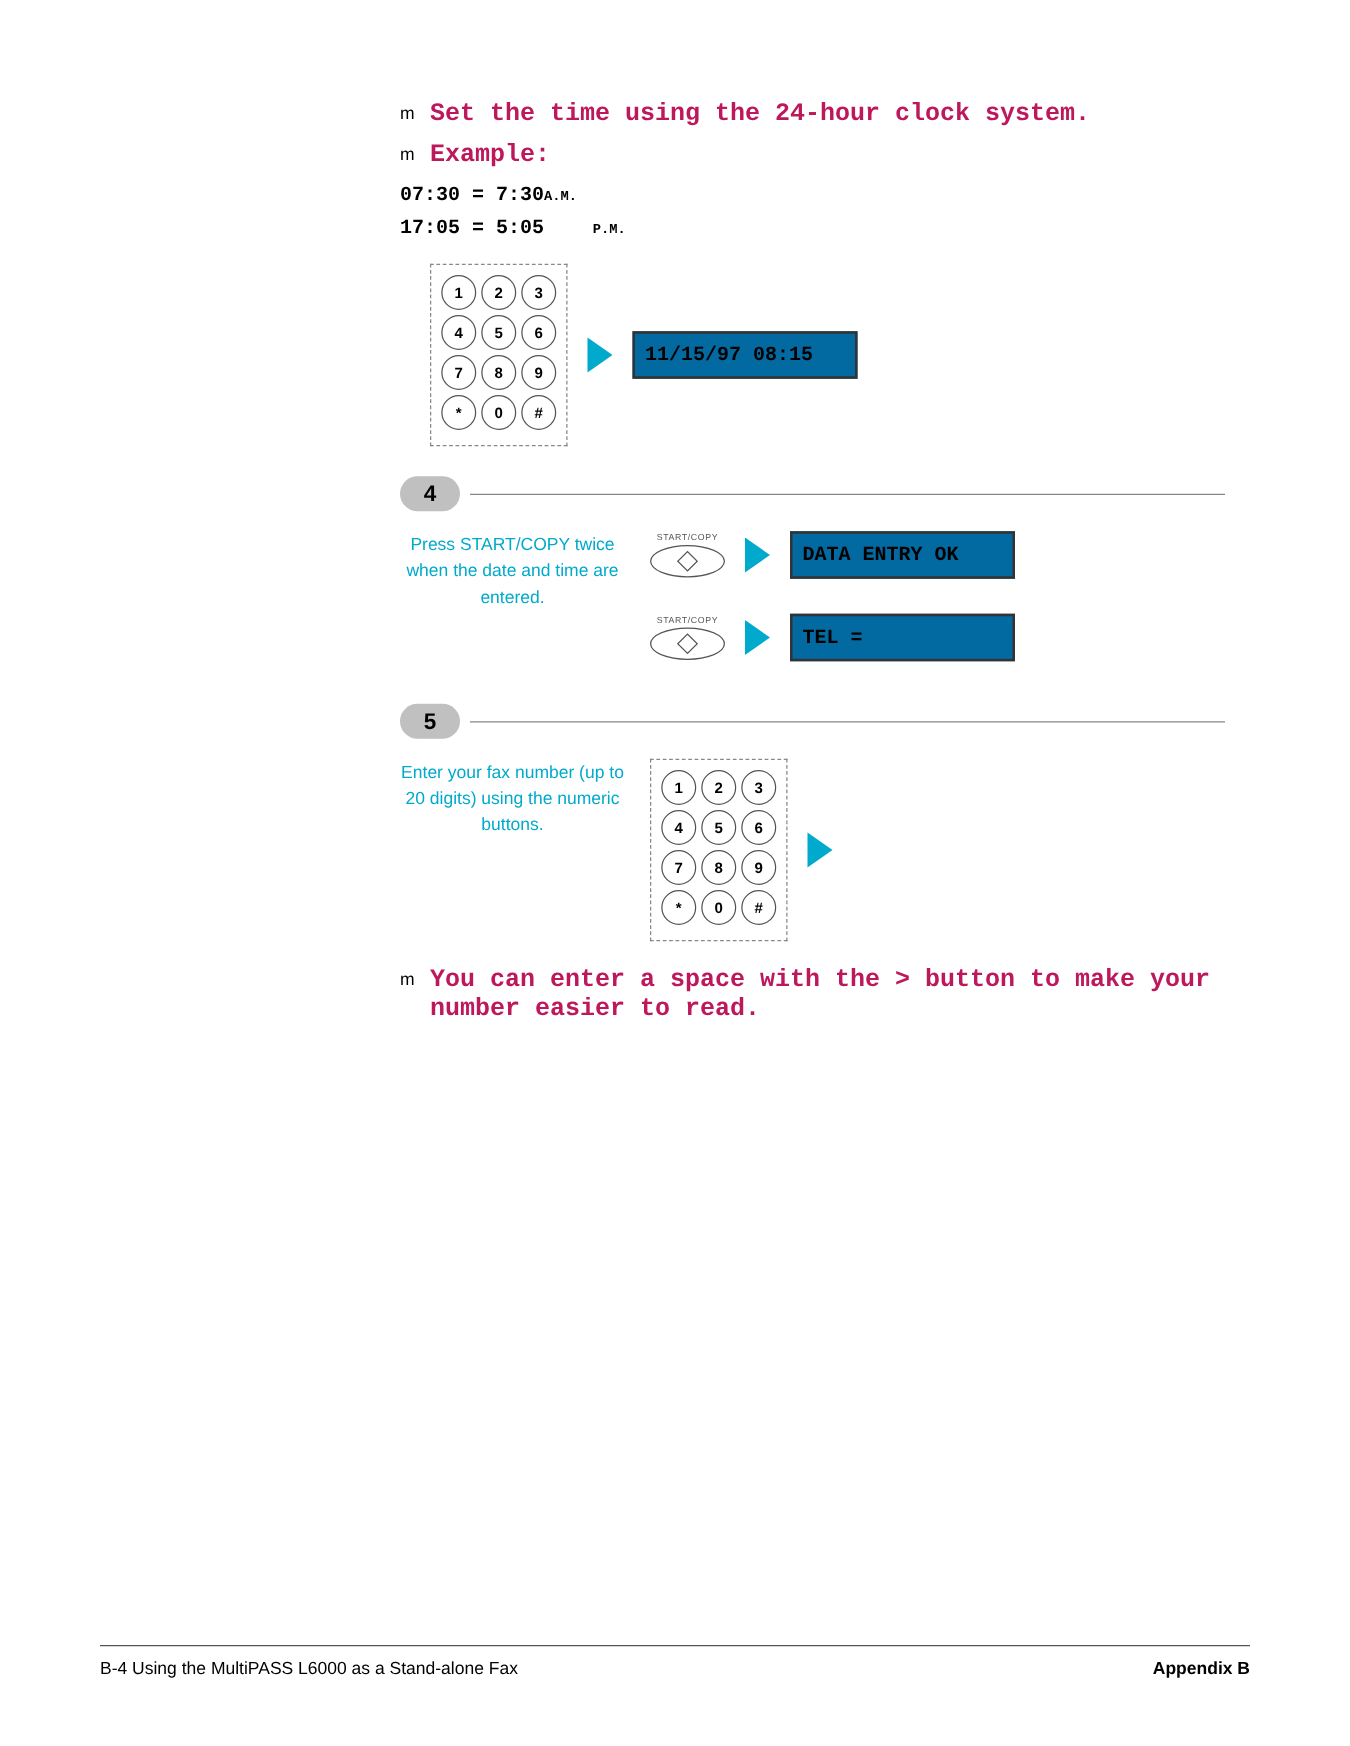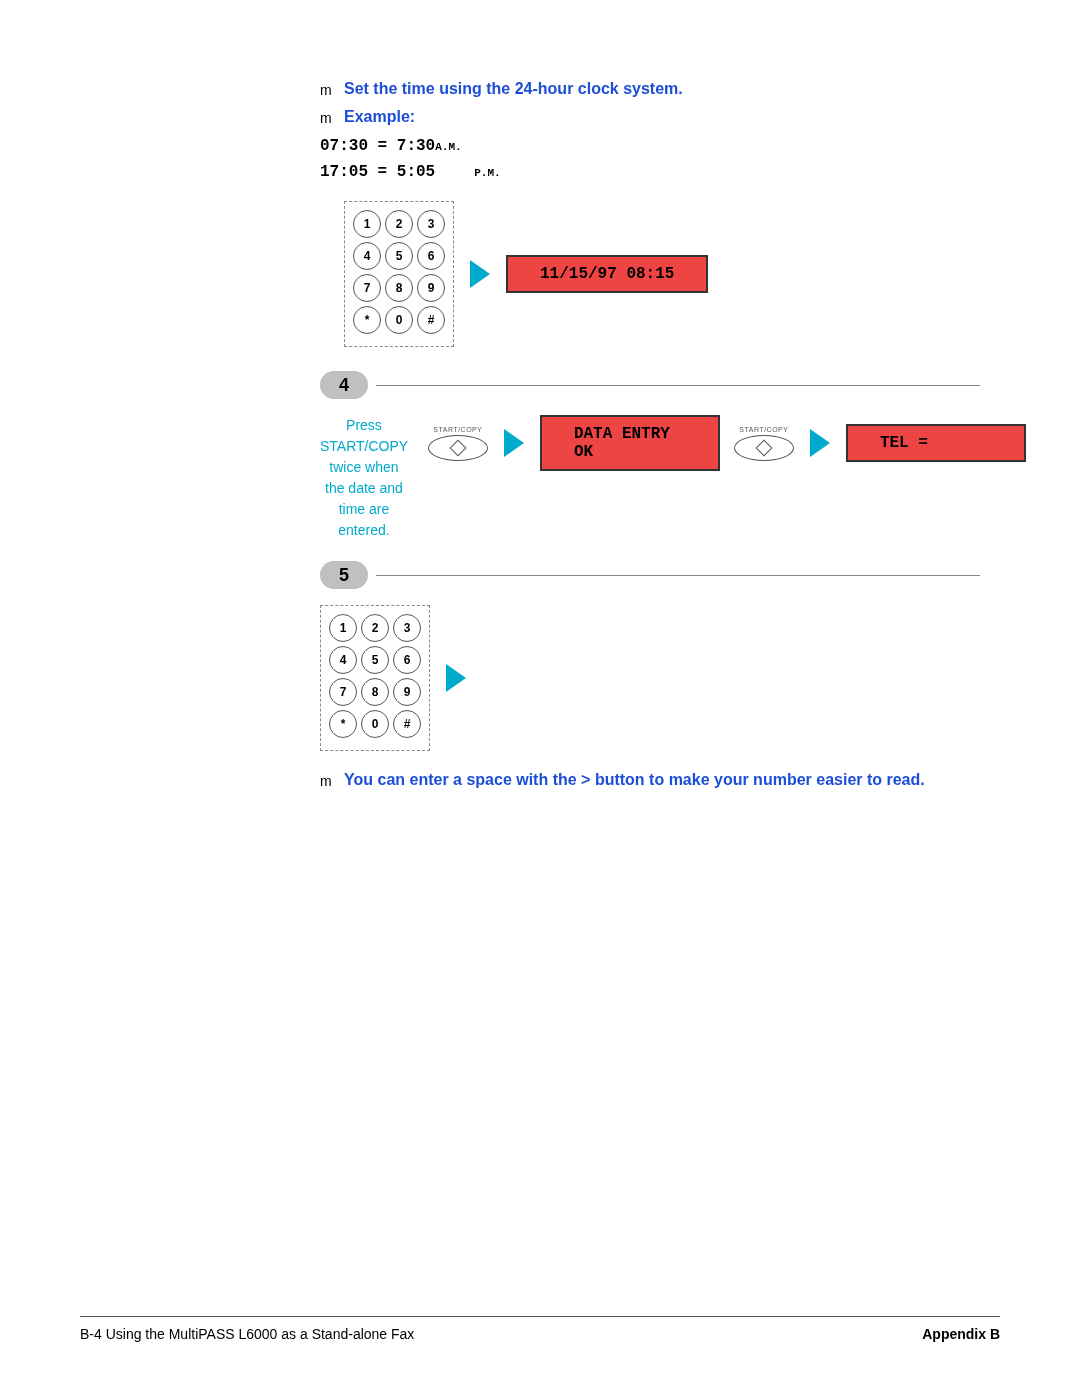--- a/index.html
+++ b/index.html
@@ -39,9 +39,10 @@
       color: #000;
     }
     .m-text {
-      font-size: 16px;
-      font-weight: bold;
-      color: #1d4ed8;
+      font-size: 20px;
+      font-weight: bold;
+      color: #be185d;
+      font-family: Liberation Mono, monospace;
     }
 
     

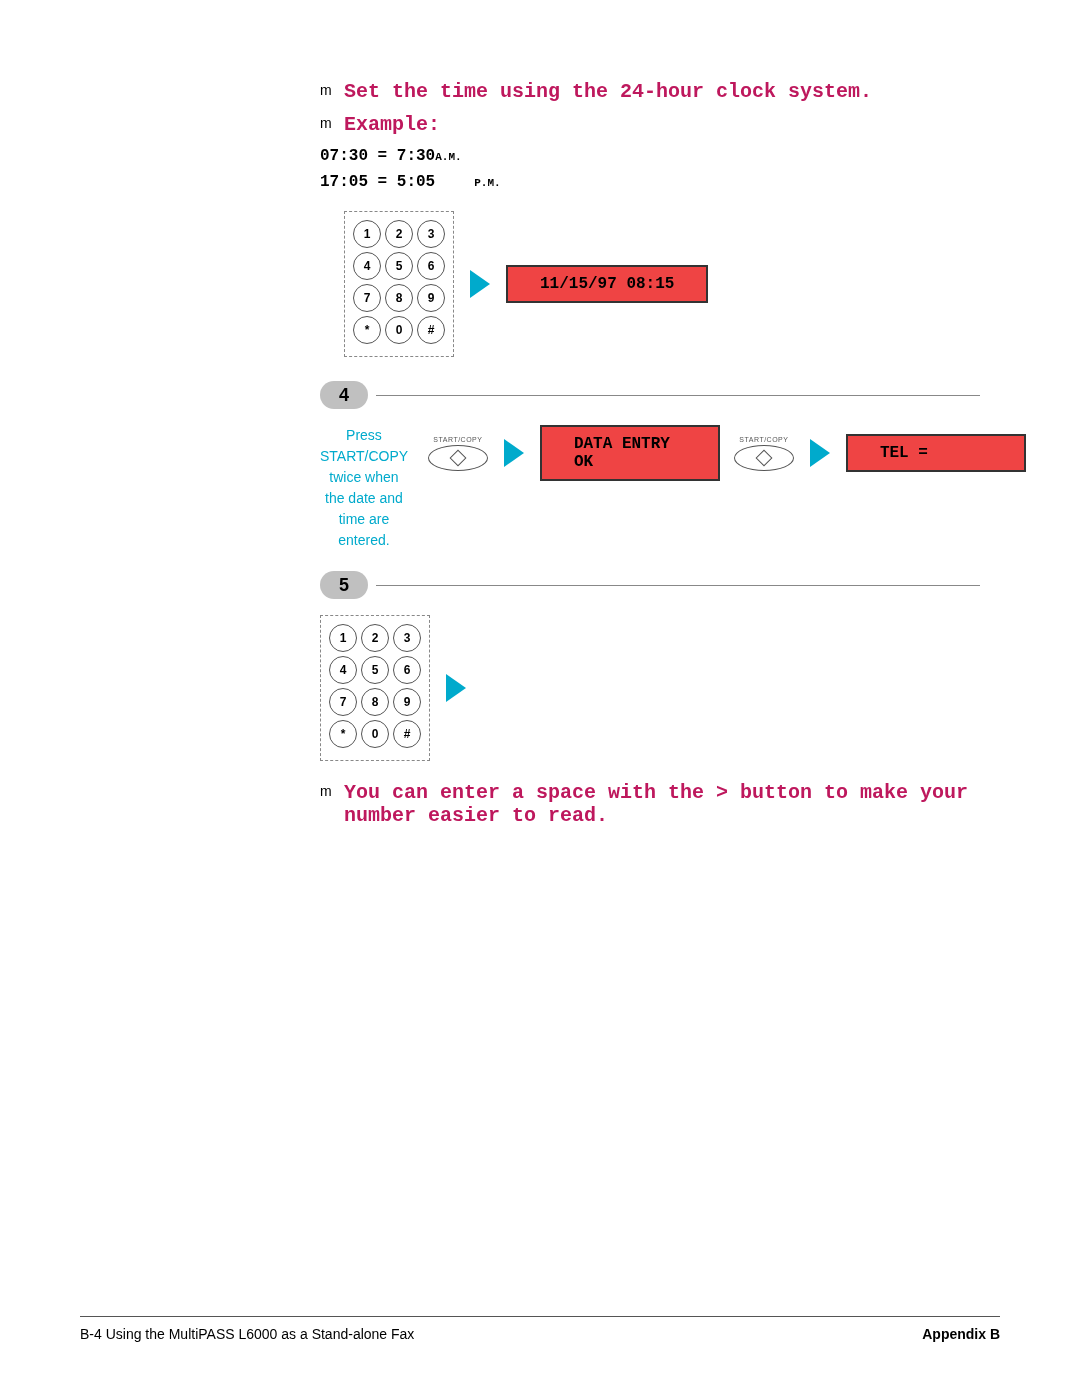--- a/index.html
+++ b/index.html
@@ -153,11 +153,11 @@
     
     .display-box {
       border: 2px solid #333;
-      padding: 8px 32px;
+      padding: 8px 8px;
       font-size: 16px;
       font-weight: bold;
       font-family: 'Courier New', monospace;
-      background: #ef4444;
+      background: #0369a1;
       min-width: 180px;
       text-align: left;
       align-self: center;

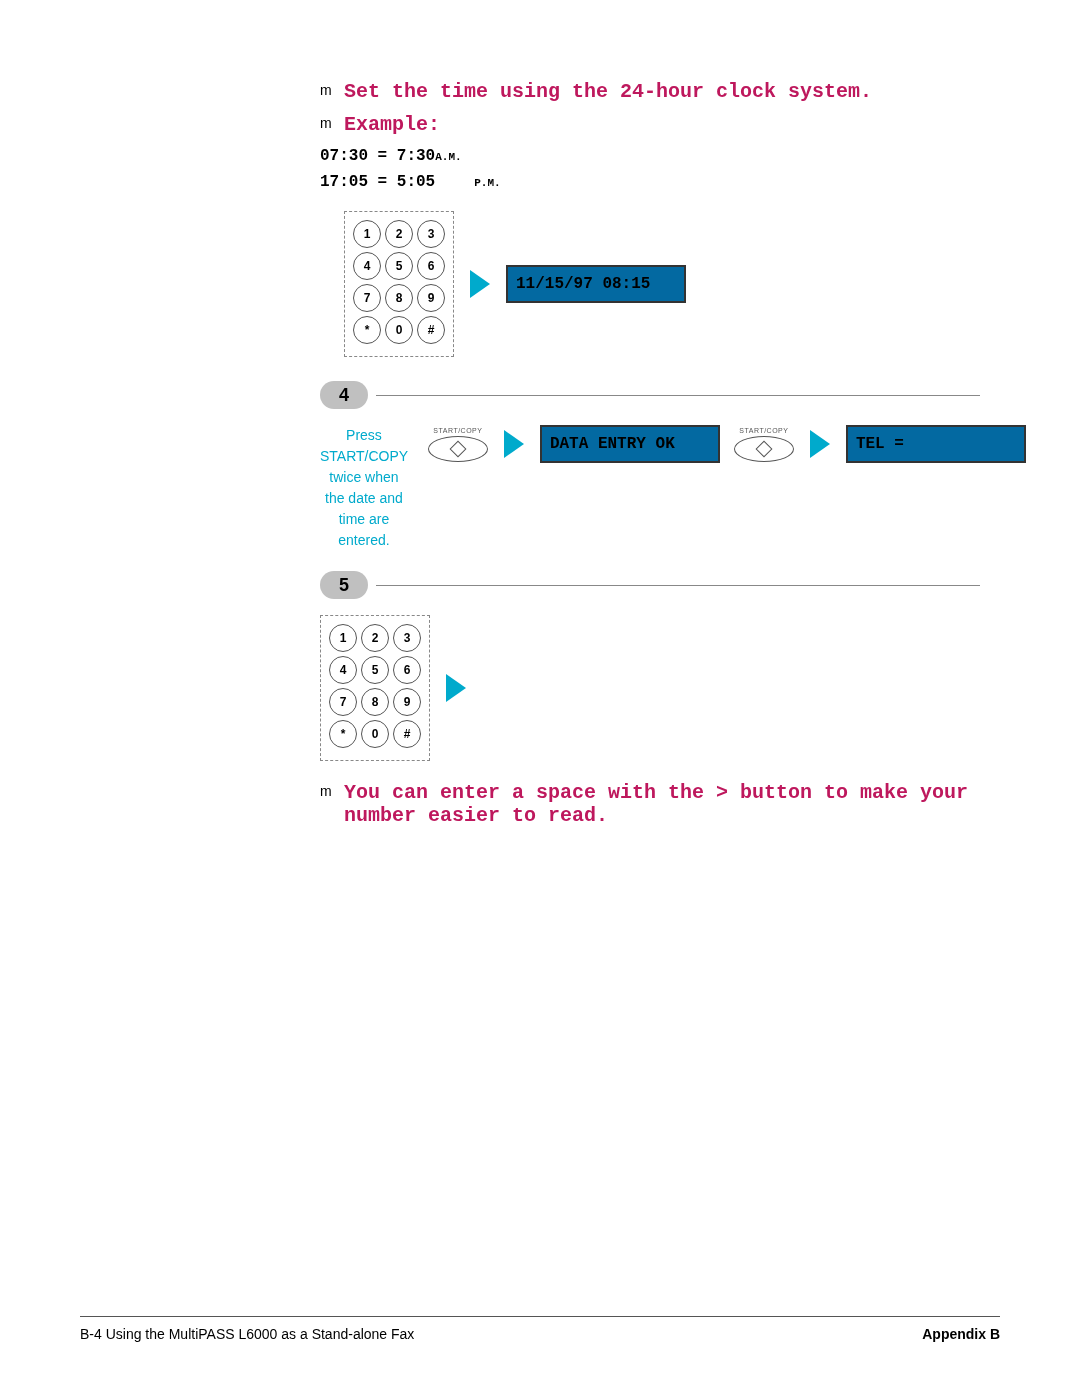--- a/index.html
+++ b/index.html
@@ -332,7 +332,7 @@
     <div class="content-area">
       <div class="left-text">Press START/COPY twice when the date and time are entered.</div>
 
-      <div style="display:flex; flex-direction:row; gap:14px;">
+      <div style="display:flex; flex-direction:column; gap:14px;">
 
         <div class="start-copy-row">
           <div class="start-copy-btn">

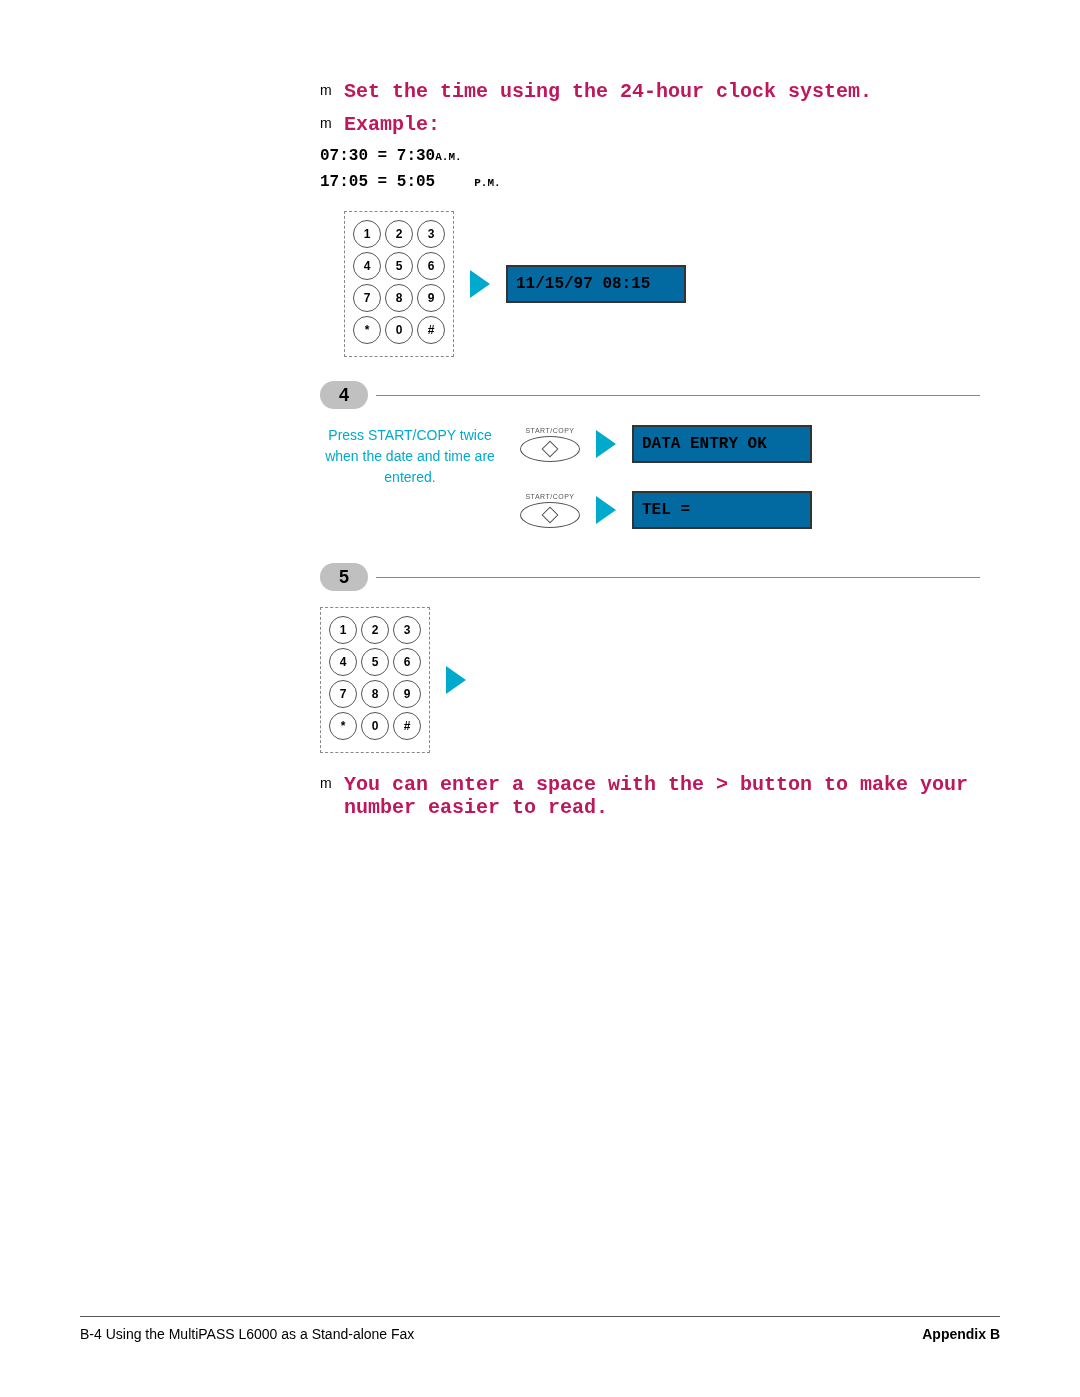--- a/index.html
+++ b/index.html
@@ -366,6 +366,7 @@
     </div>
 
     <div class="content-area">
+      <div class="left-text">Enter your fax number (up to 20 digits) using the numeric buttons.</div>
 
       <div class="keypad" style="margin-right:16px;">
         <div class="keypad-row">

